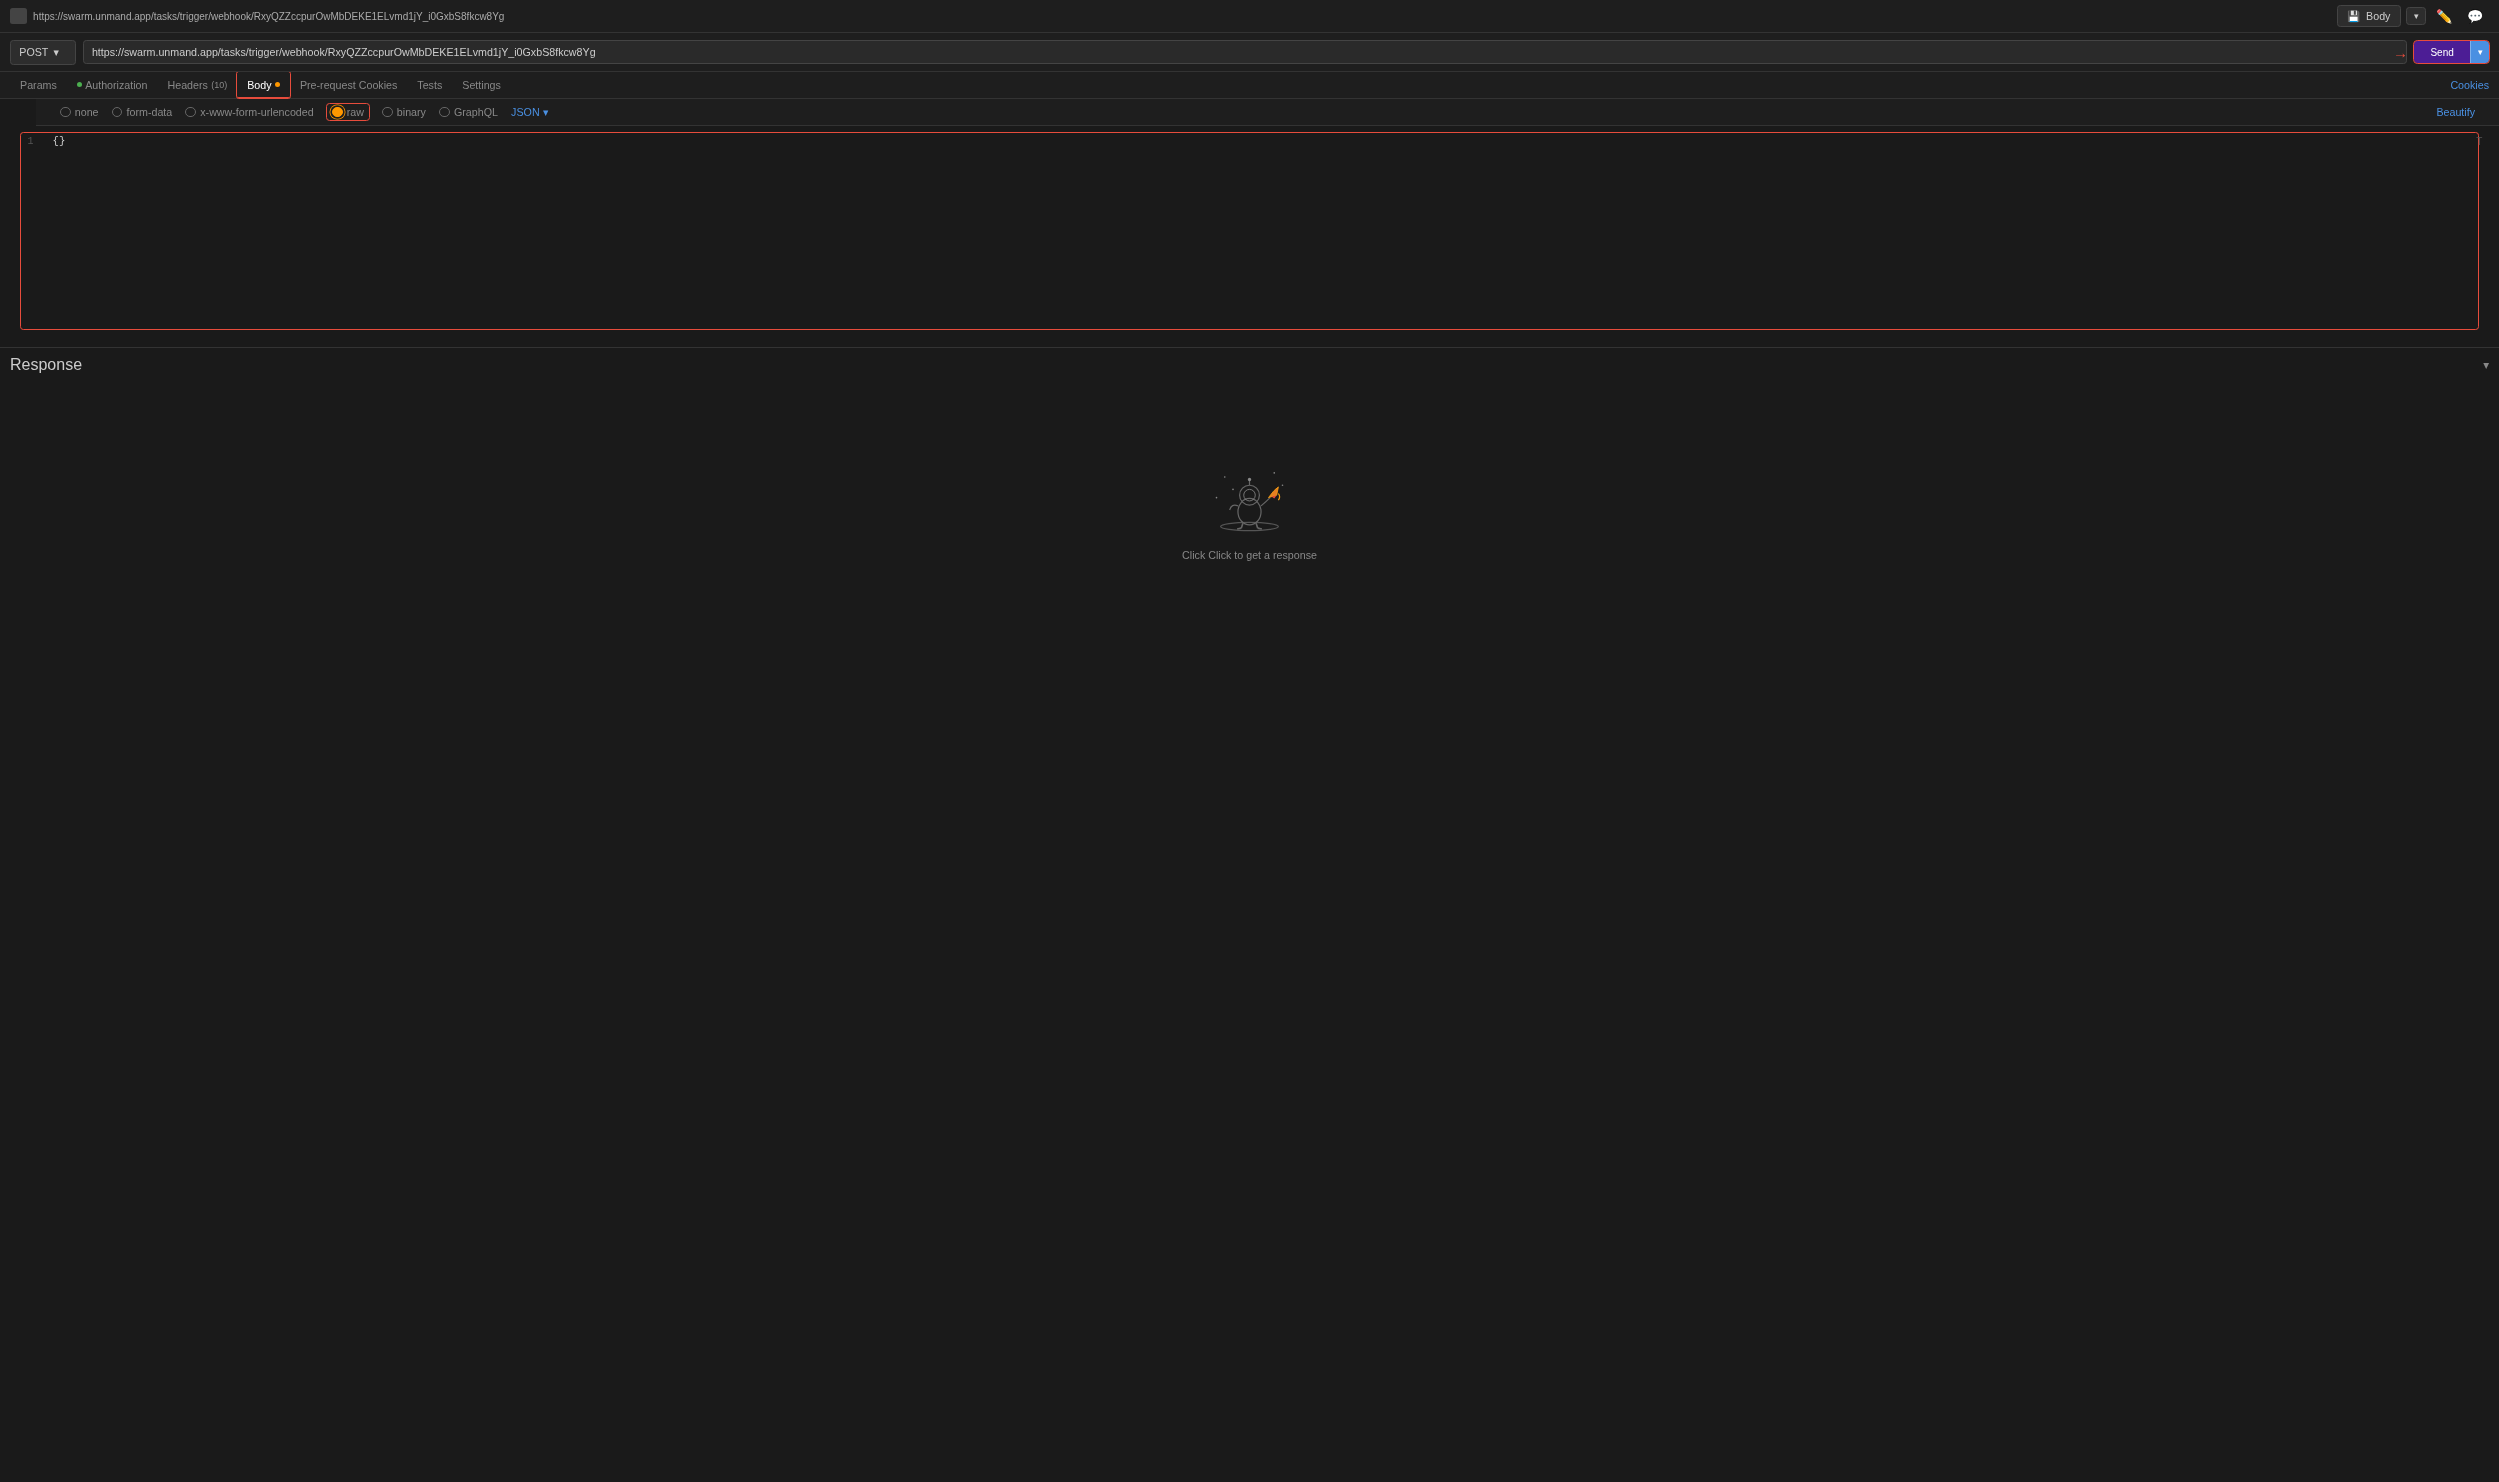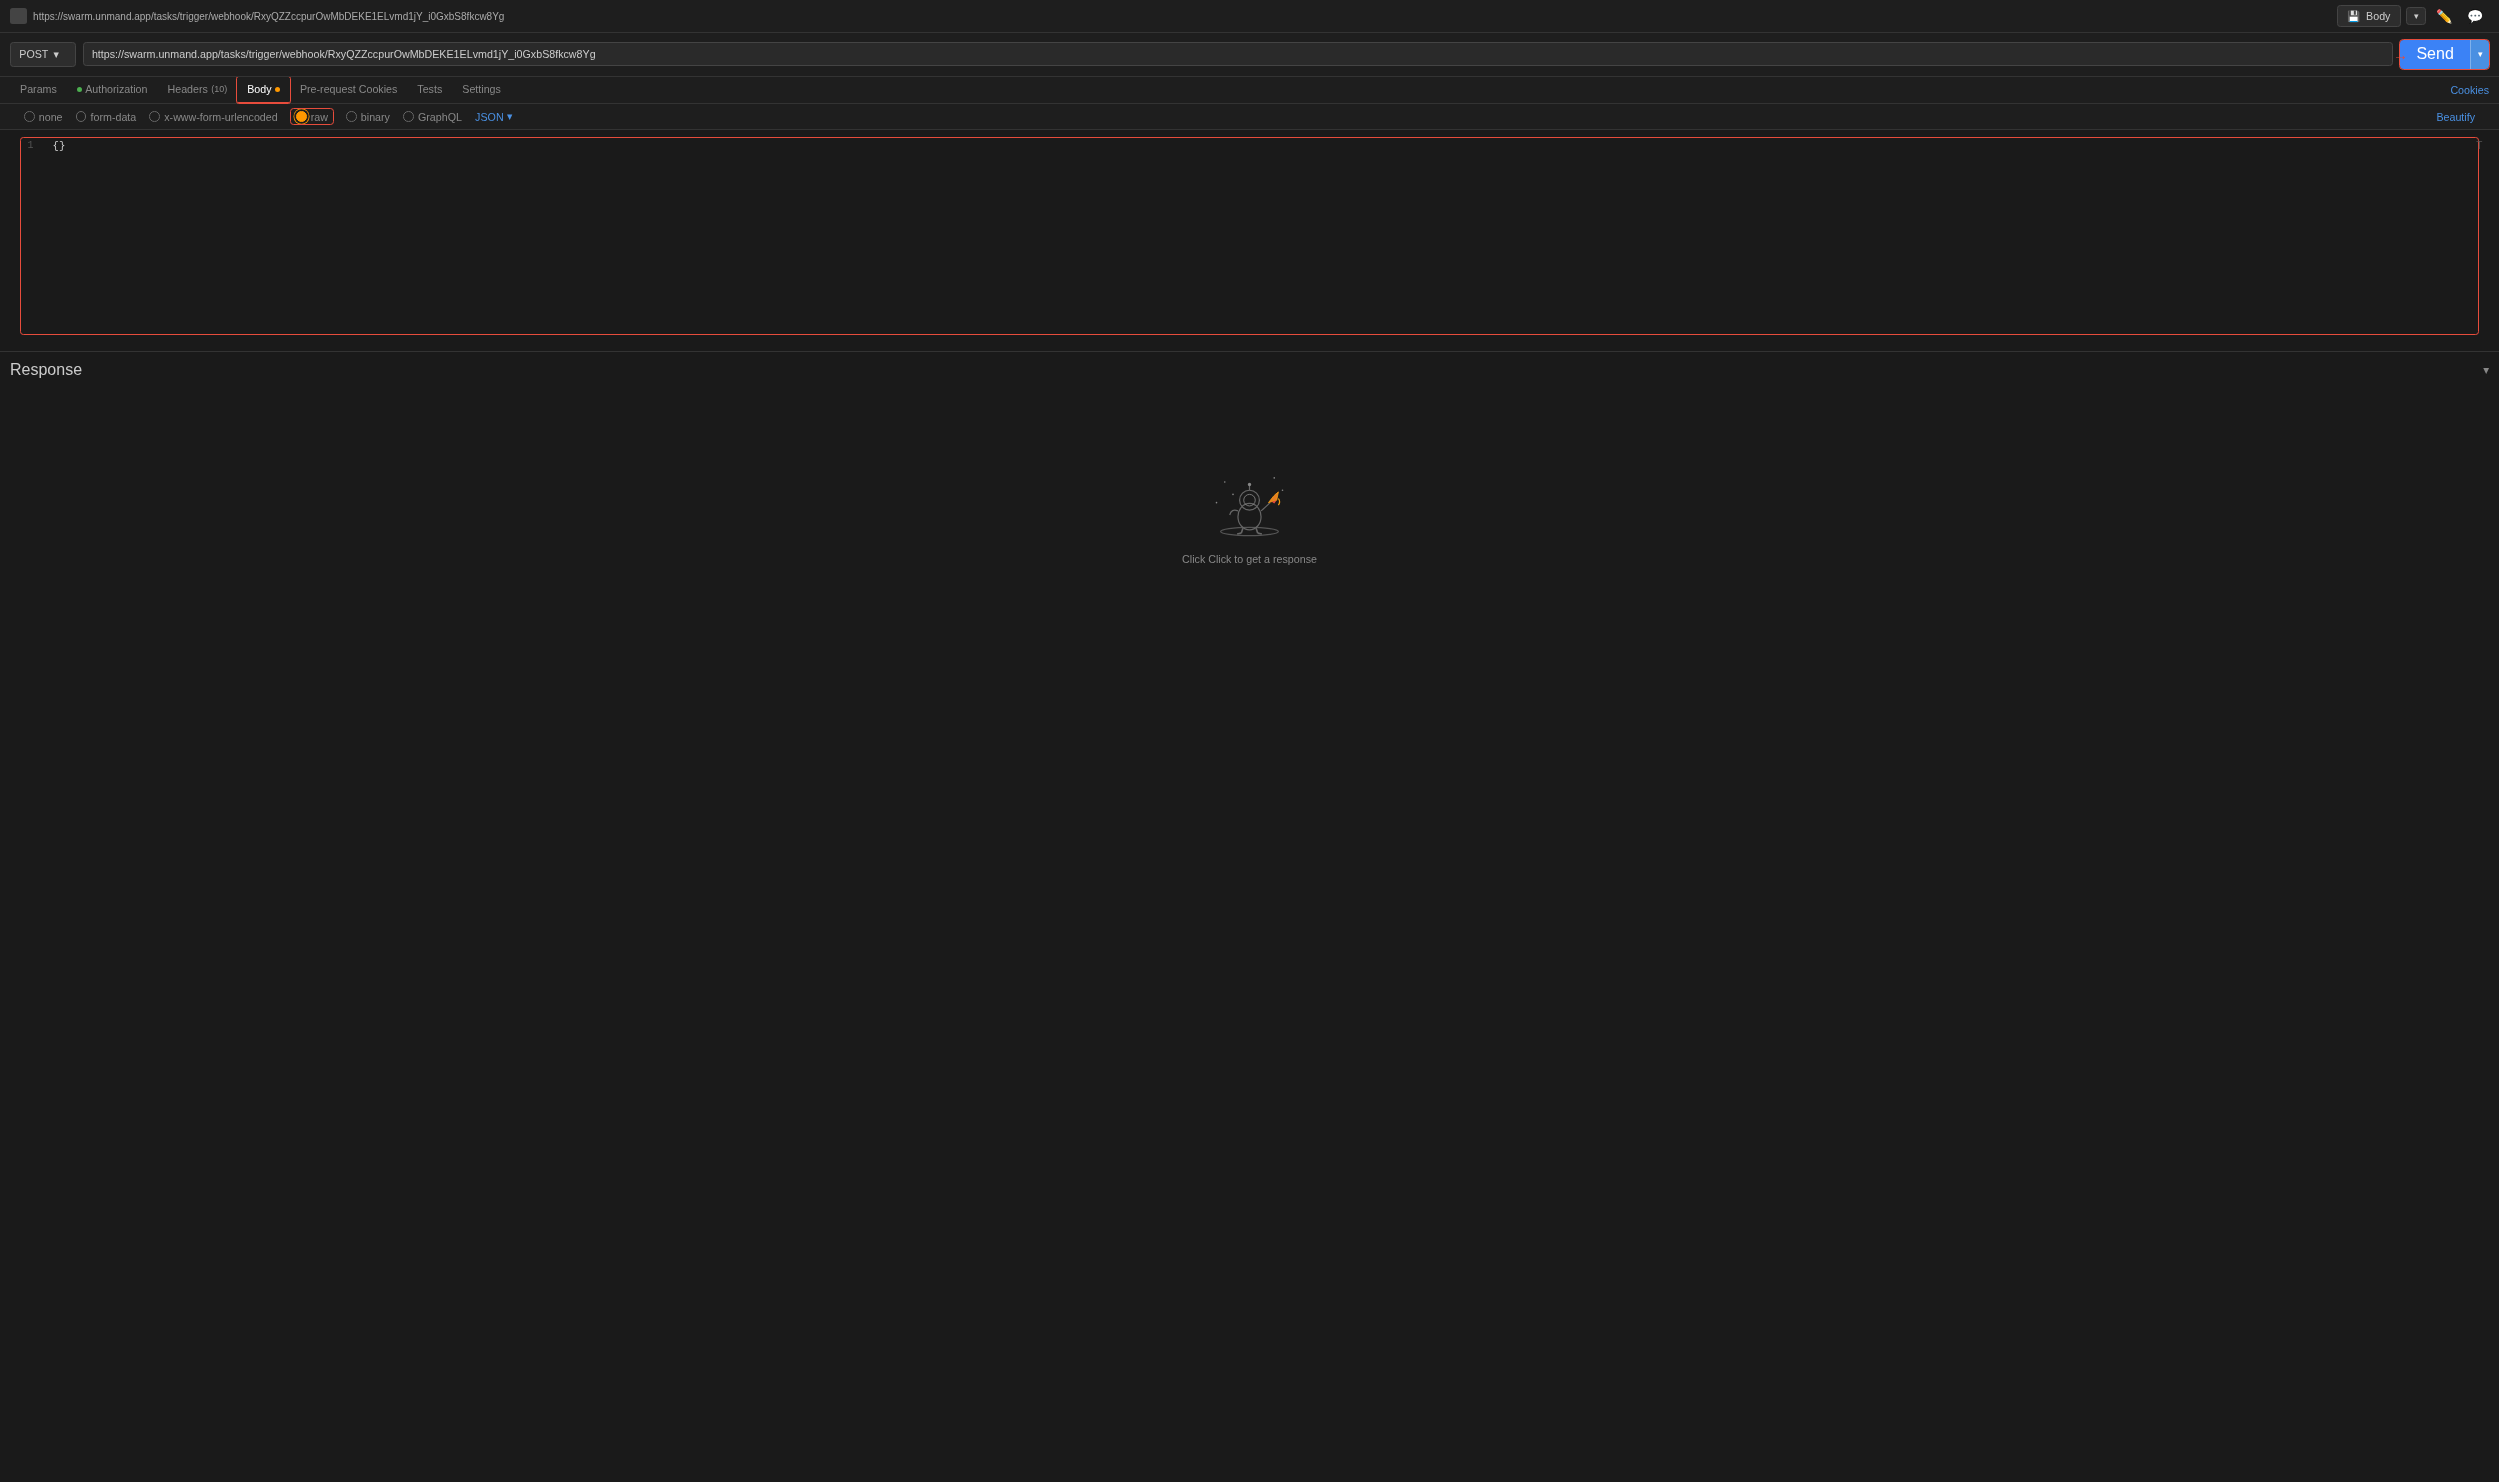--- a/index.html
+++ b/index.html
@@ -115,13 +115,13 @@
       border-radius: 3.3px;
     }
     .send-btn {
-      background: #3b82f6;
+      background: #4c1d95;
       border: none;
       color: white;
       padding: 5.8px 16.5px;
       border-radius: 3.3px 0 0 3.3px;
       cursor: pointer;
-      font-size: 16px;
+      font-size: 10px;
       font-weight: 500;
     }
     .send-arrow {

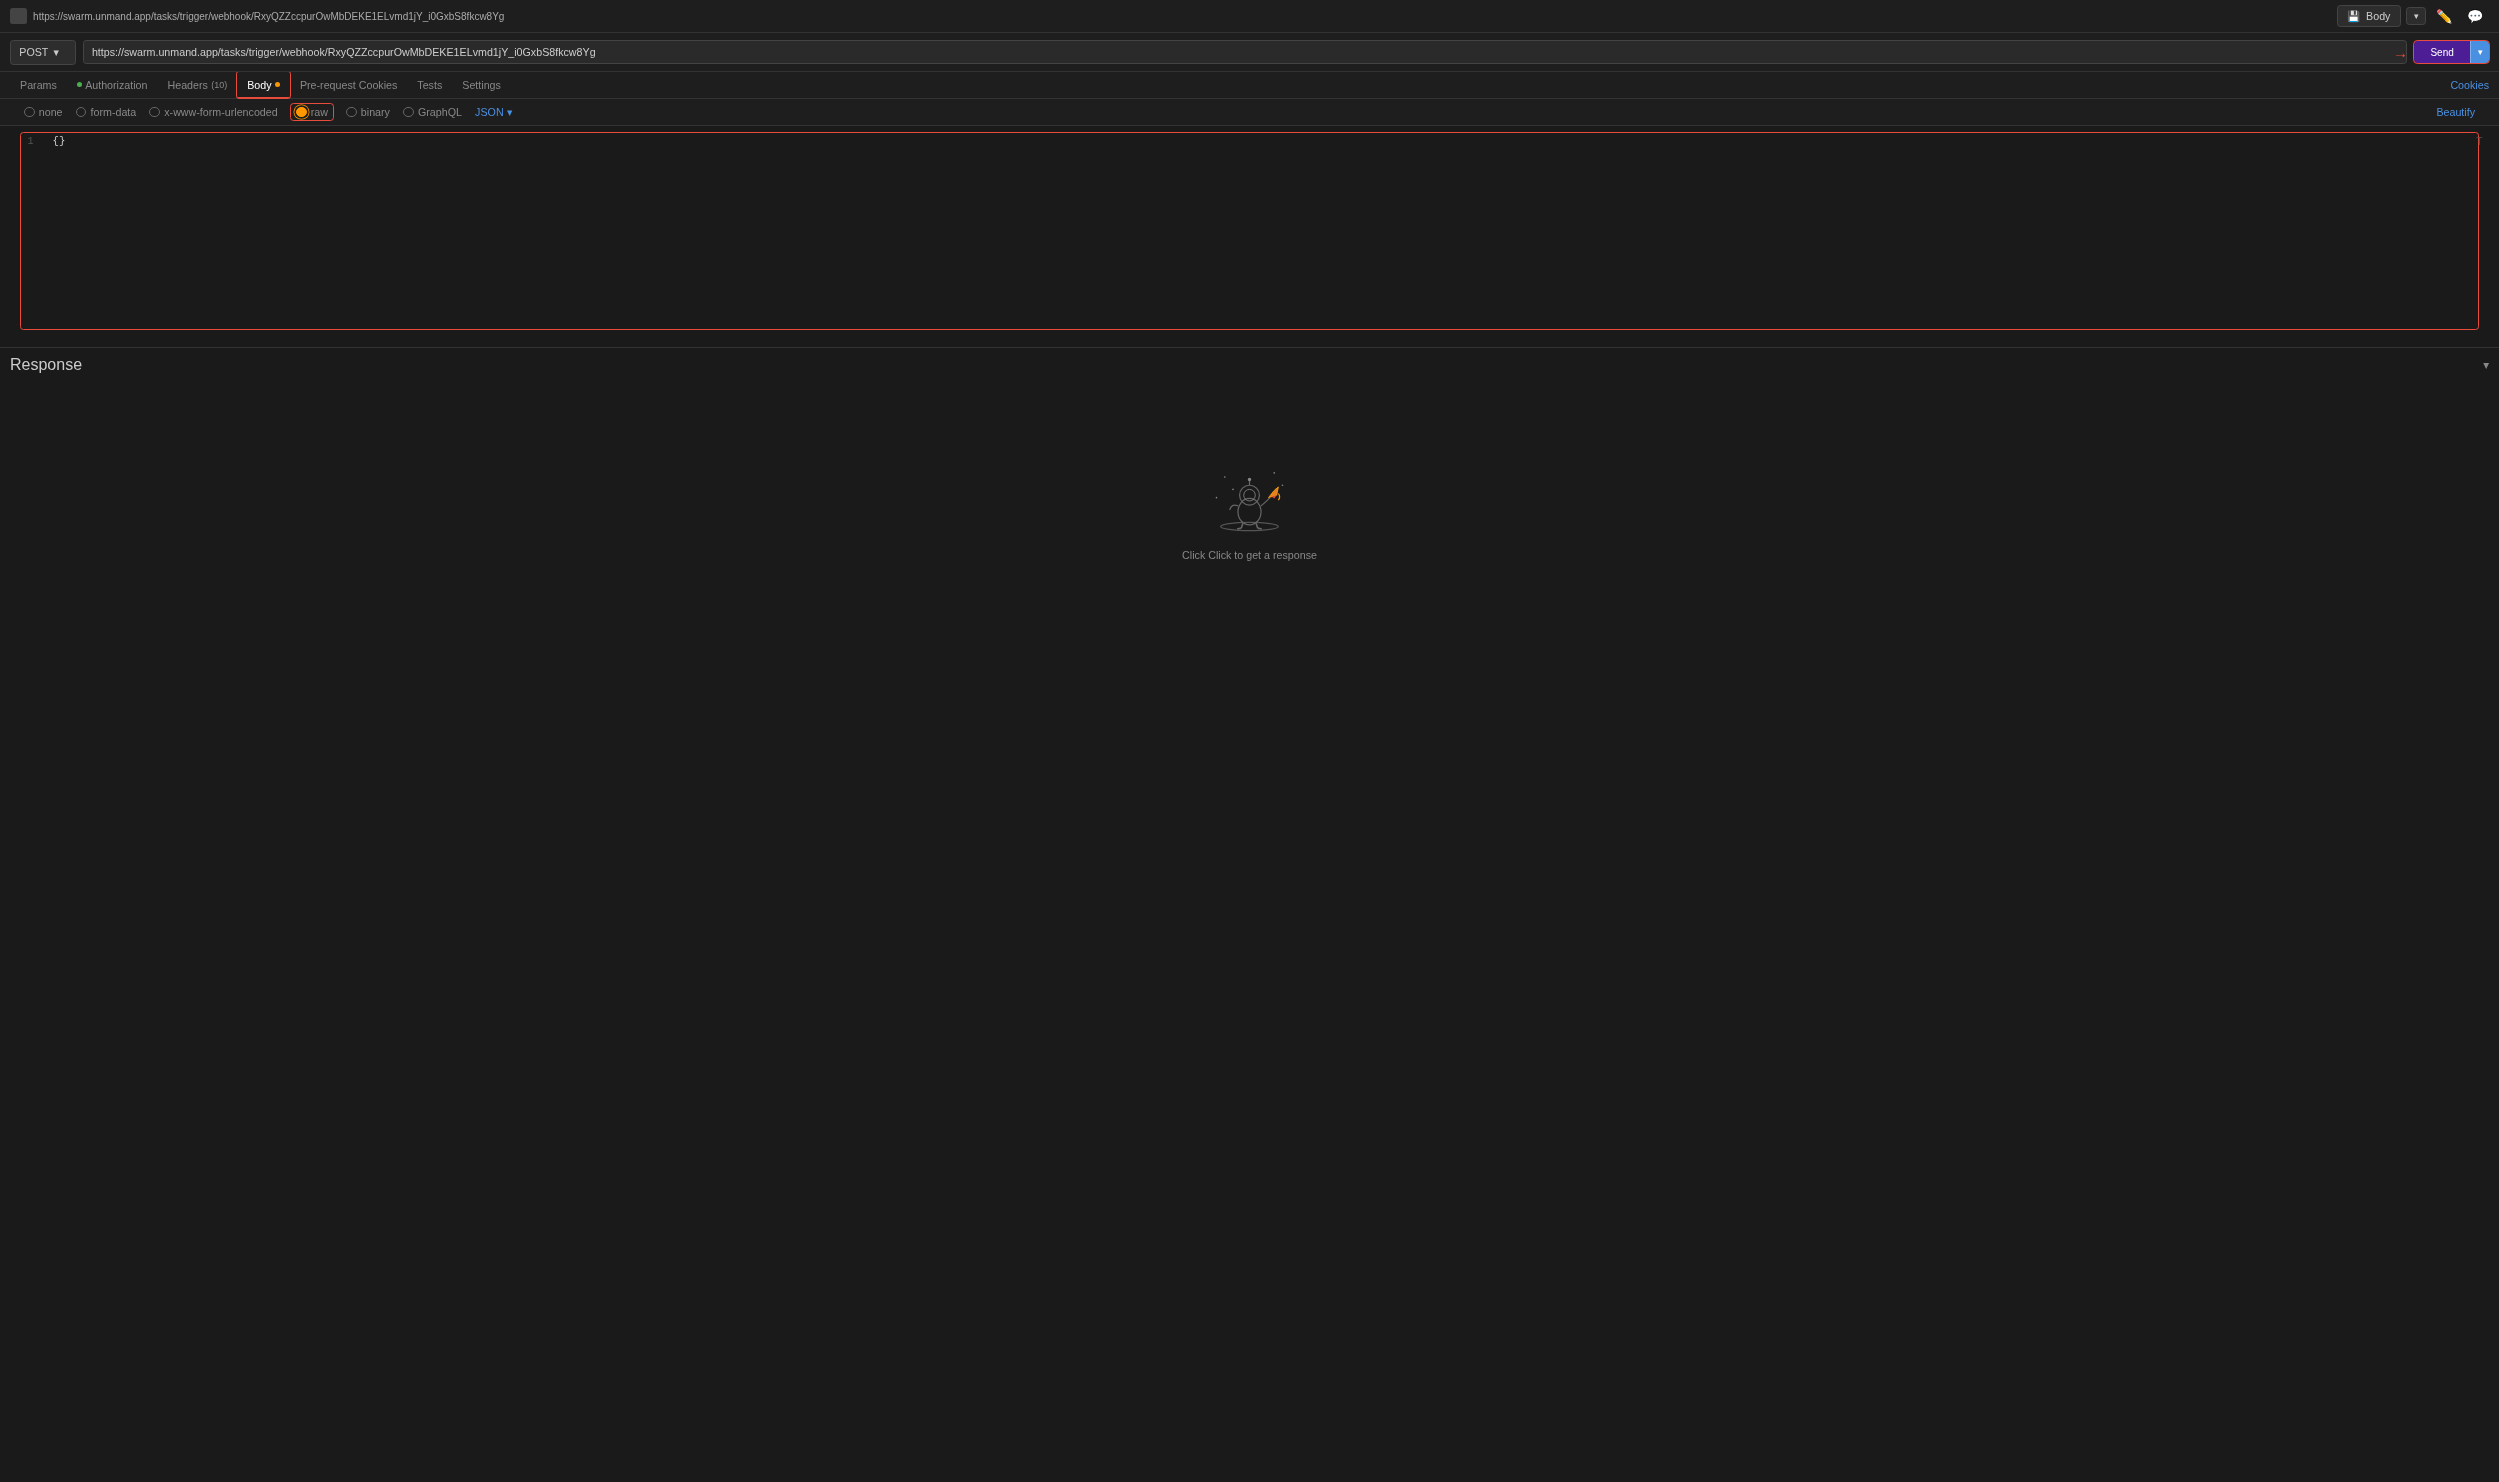--- a/index.html
+++ b/index.html
@@ -188,6 +188,7 @@
       background: #1e1e1e;
       border-bottom: 0.8px solid #333;
       gap: 13.2px;
+      margin-left: 36px;
     }
     .radio-option {
       display: flex;

